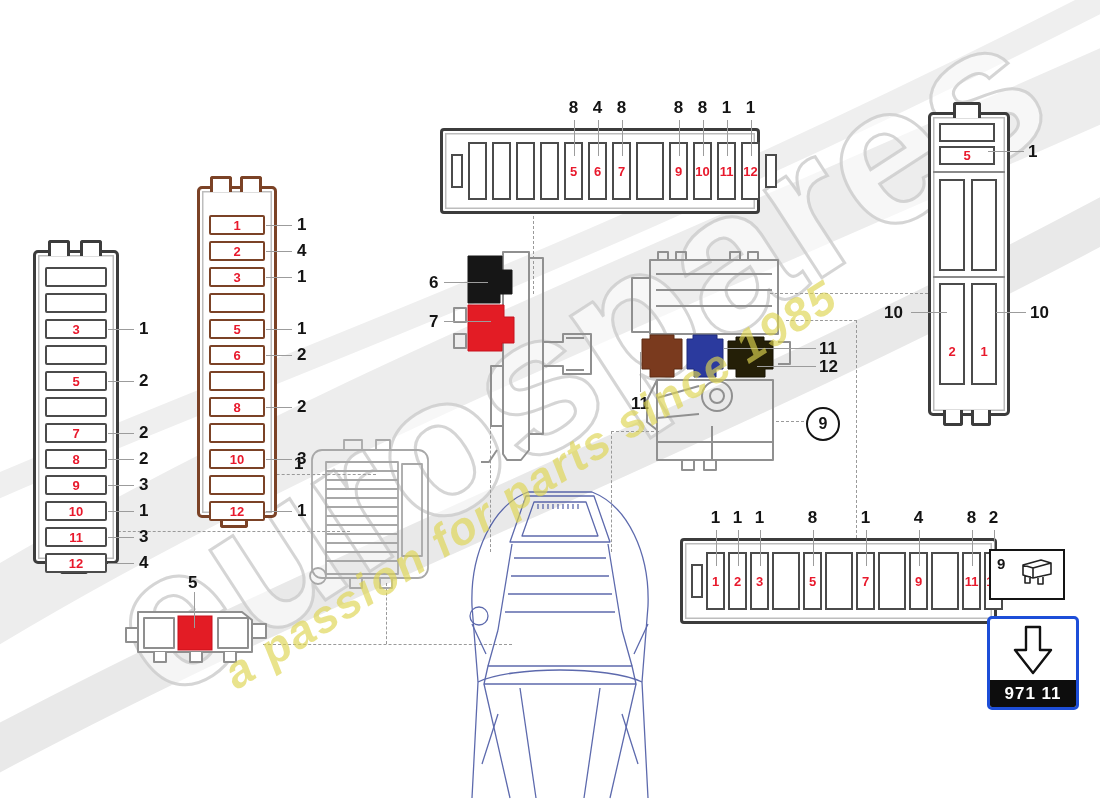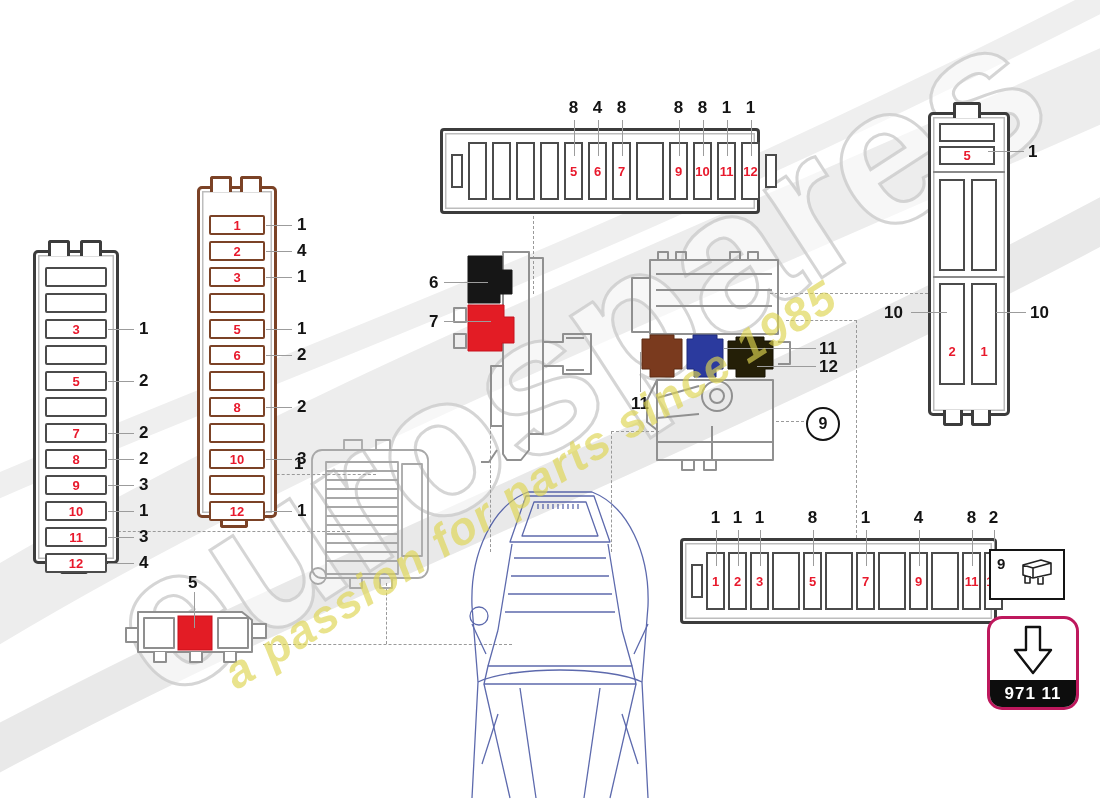--- a/index.html
+++ b/index.html
@@ -72,7 +72,7 @@
   .legend .ref { position:absolute; left:6px; top:4px; font-weight:bold; font-size:15px; color:#141414; }
   .legend svg { position:absolute; right:4px; top:6px; }
   .partbox { position:absolute; left:987px; top:616px; width:86px; height:88px; background:#fff;
-             border:3px solid #be185d; border-radius:15px; overflow:hidden; z-index:3;
+             border:3px solid #1d4ed8; border-radius:5px; overflow:hidden; z-index:3;
              display:flex; flex-direction:column; }
   .partbox .arrowzone { flex:1; display:flex; align-items:center; justify-content:center; }
   .partbox .codebar { height:27px; background:#0d0d0d; color:#fff; font-weight:bold; font-size:17px;

